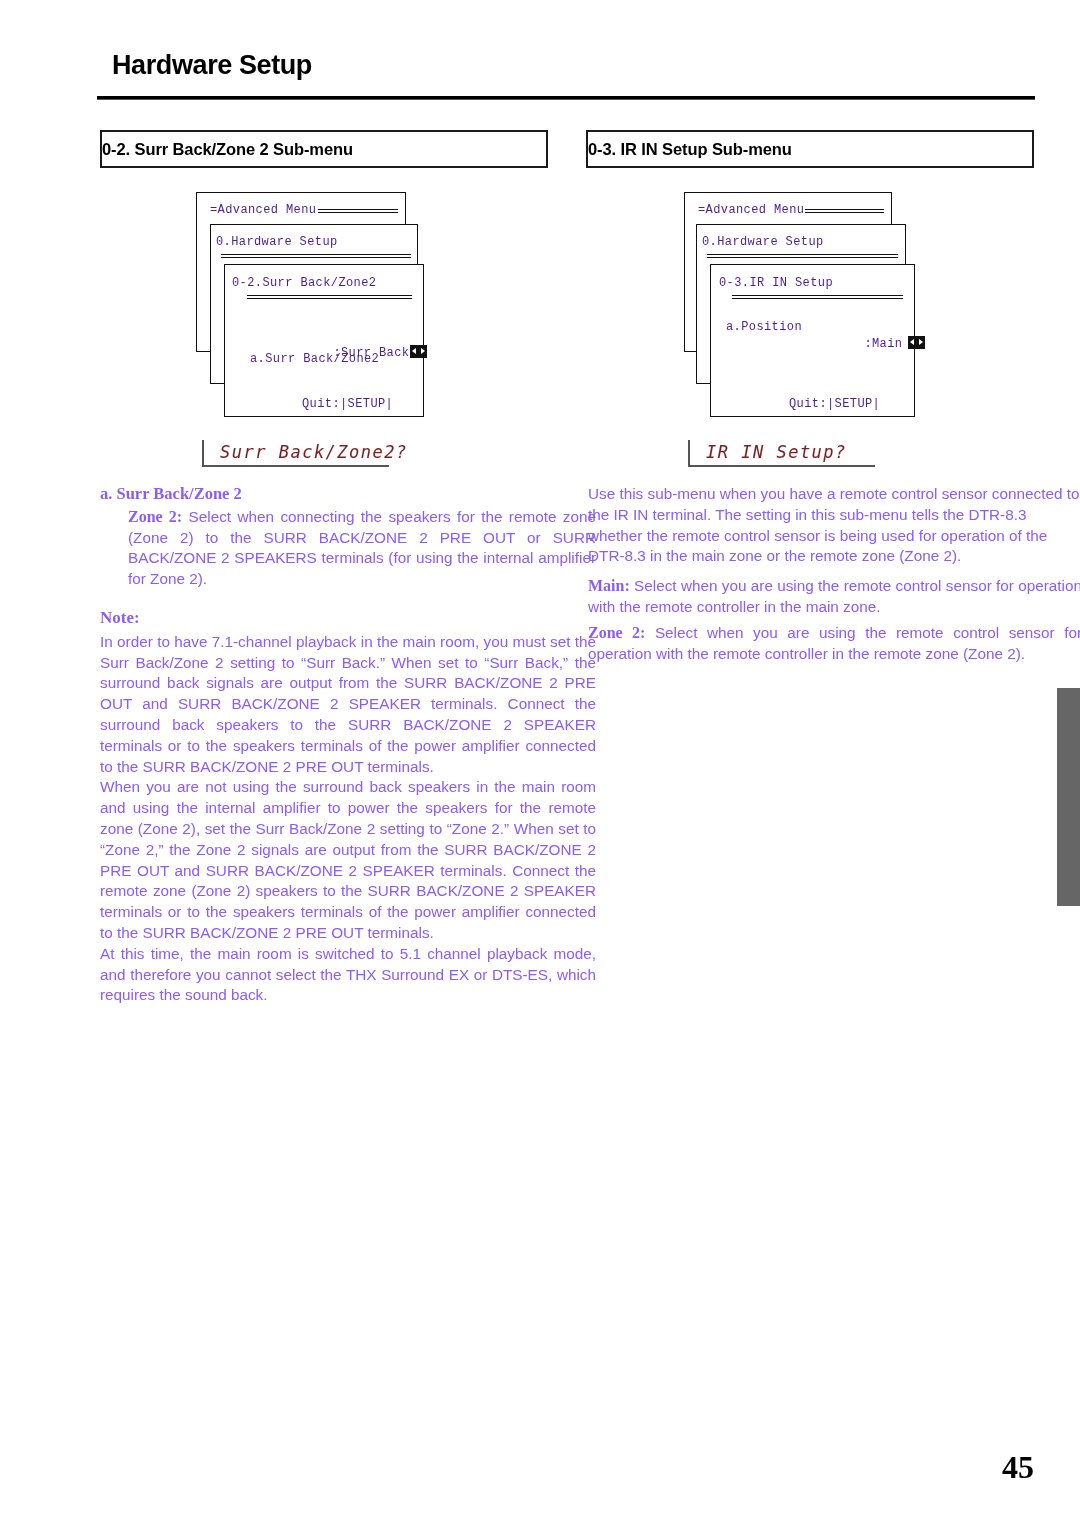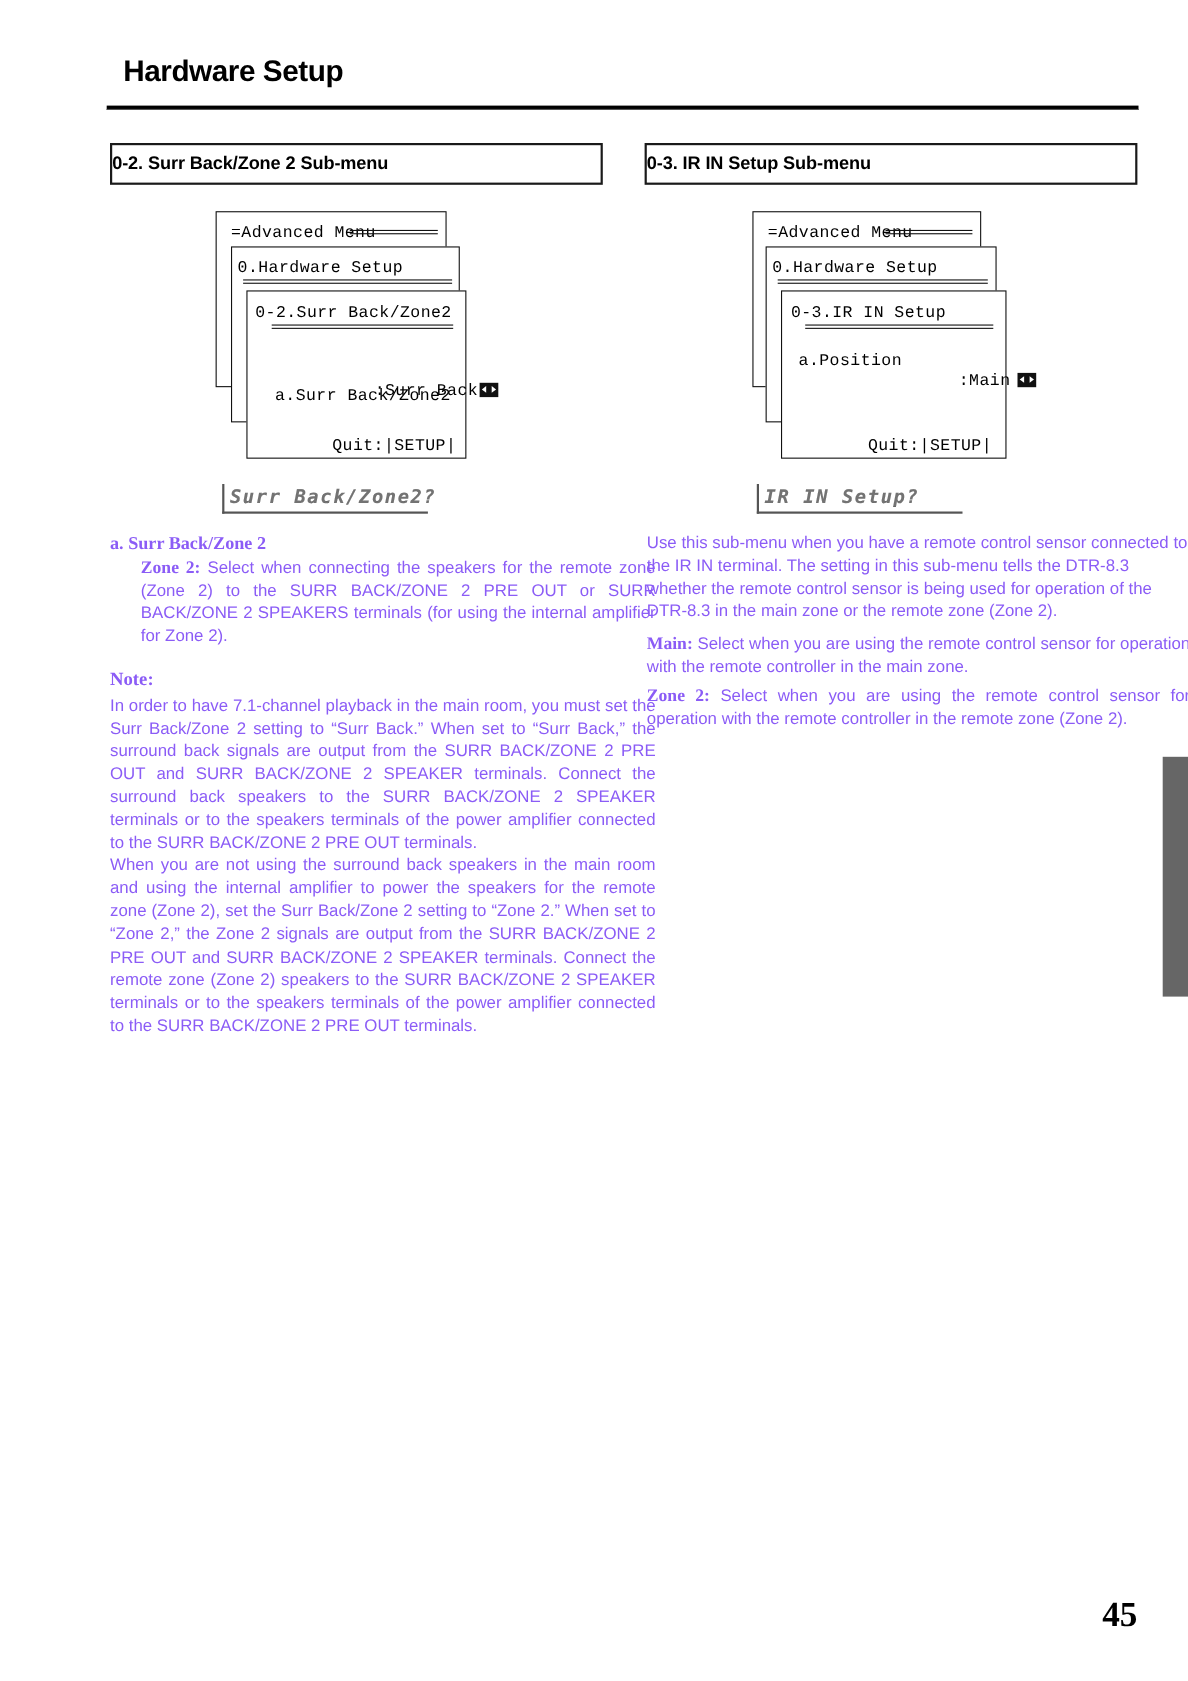--- a/index.html
+++ b/index.html
@@ -60,10 +60,10 @@
   }
   .osd .pane-txt {
     position: absolute;
-    font-size: 15px;
+    font-size: 12px;
     letter-spacing: 0.4px;
     white-space: pre;
-    color: #000000;
+    color: #4c1d95;
   }
   .osd .dbl-rule {
     position: absolute;

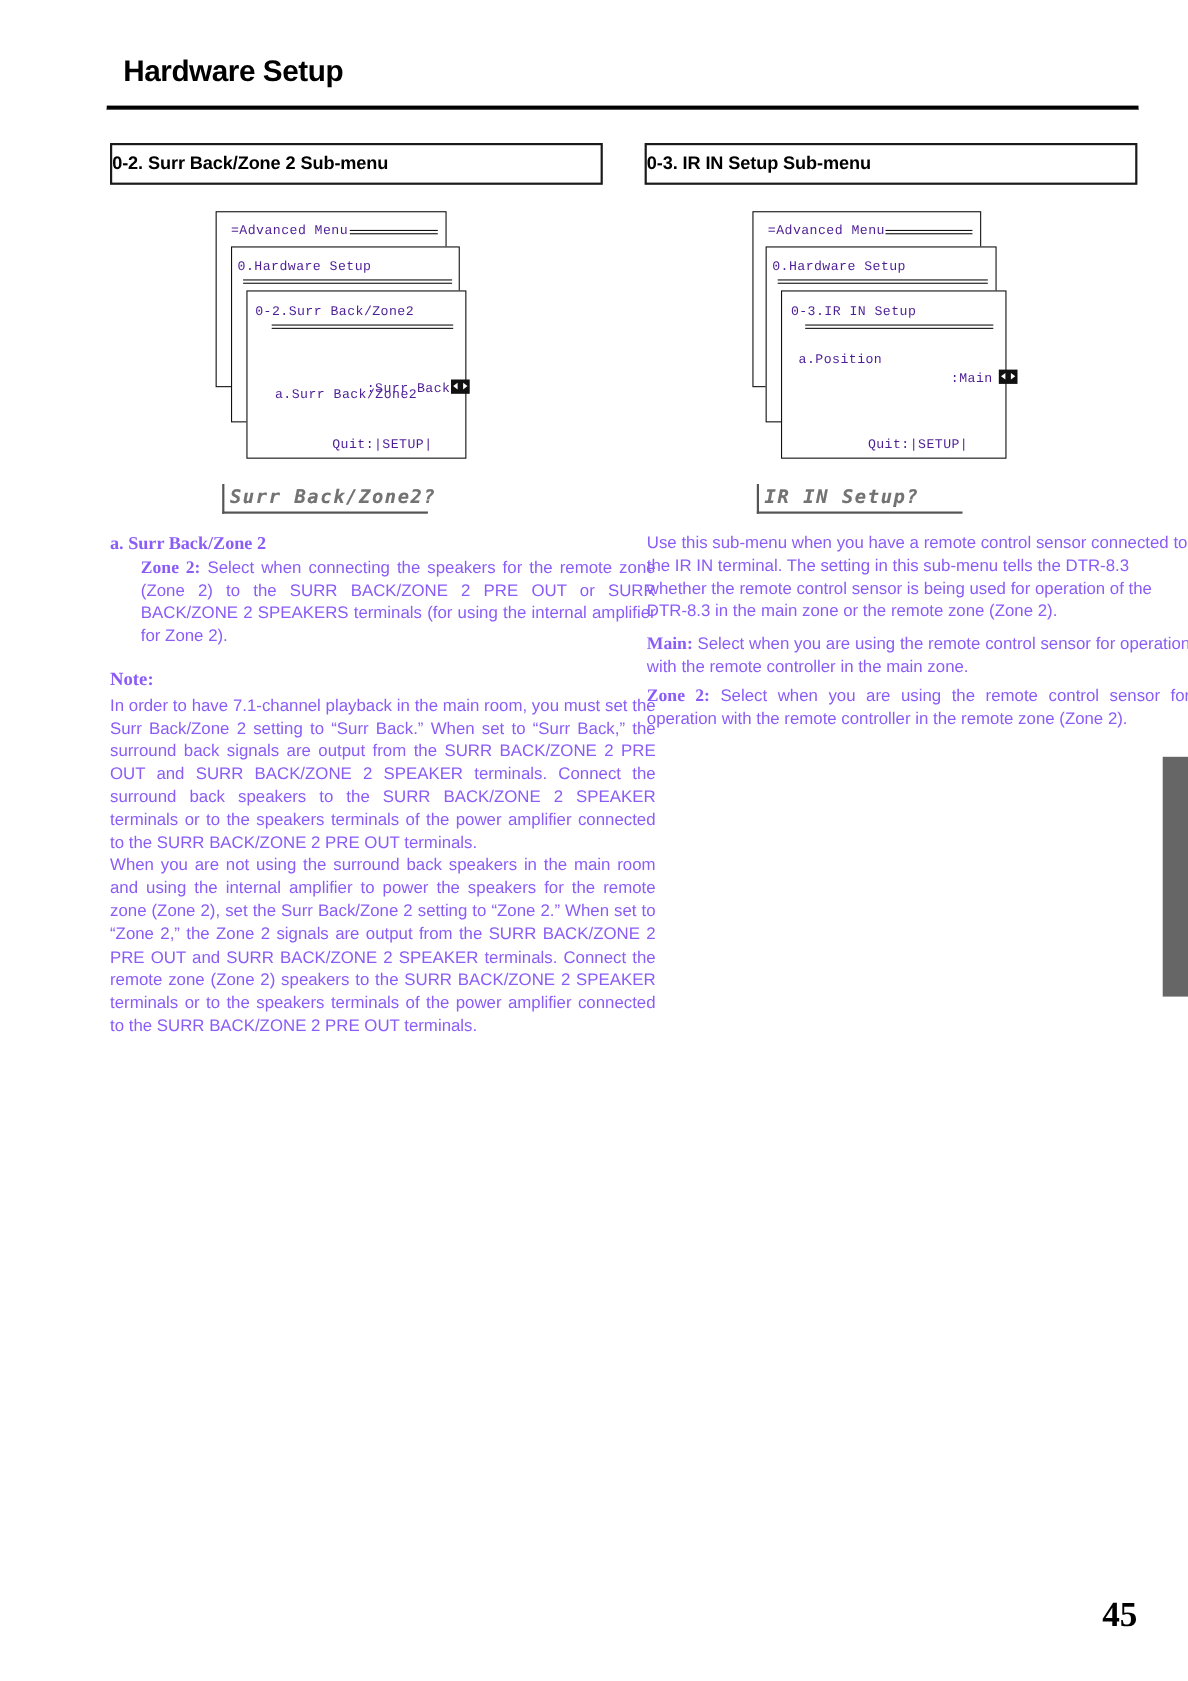--- a/index.html
+++ b/index.html
@@ -82,13 +82,13 @@
     position: absolute;
     border-left: 2px solid #555;
     border-bottom: 2px solid #555;
-    padding: 2px 4px 3px 5px;
+    padding: 2px 4px 3px 16px;
     font-family: "DejaVu Sans Mono", monospace;
     font-style: italic;
     font-size: 17px;
-    font-weight: bold;
+    font-weight: normal;
     letter-spacing: 1.5px;
-    color: #737373;
+    color: #7f1d1d;
     -webkit-text-stroke: 0.1px #444;
     white-space: pre;
   }

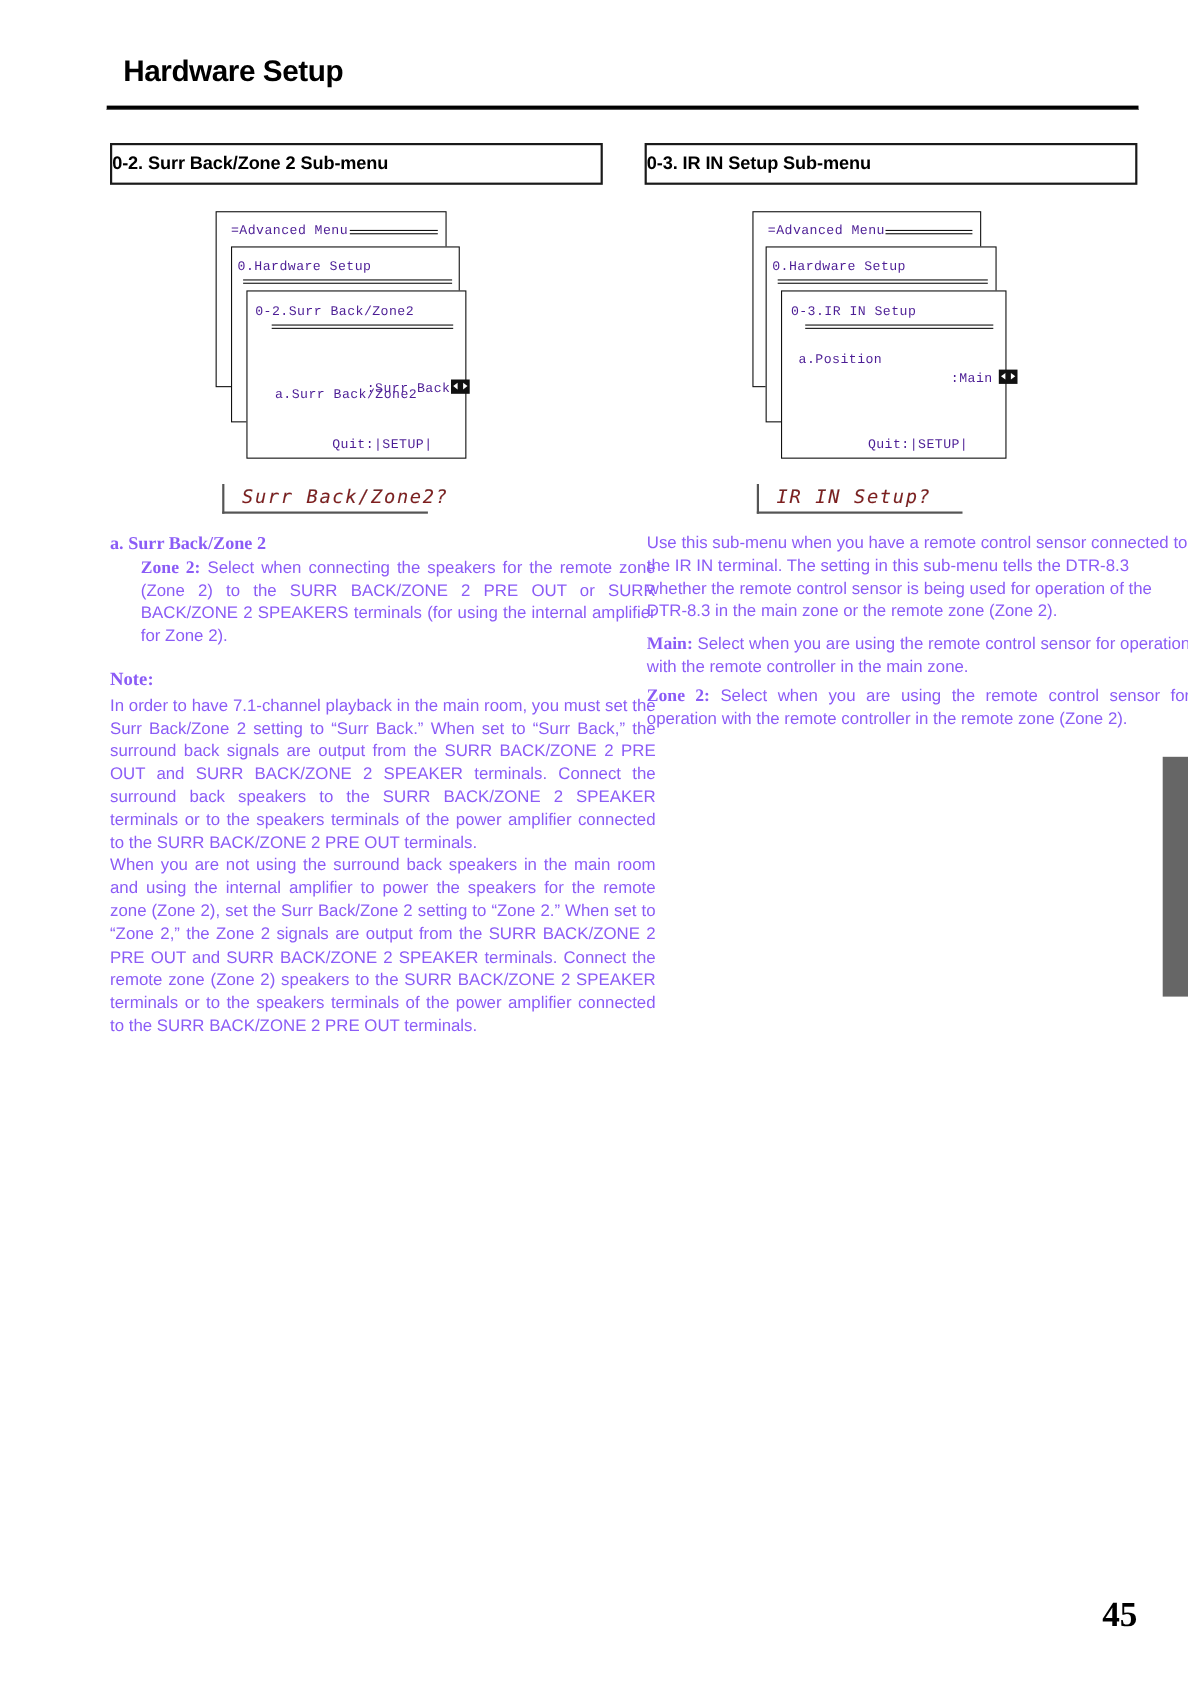--- a/index.html
+++ b/index.html
@@ -238,6 +238,7 @@
 
   <div class="para" style="margin-top:3px;">In order to have 7.1-channel playback in the main room, you must set the Surr Back/Zone 2 setting to “Surr Back.” When set to “Surr Back,” the surround back signals are output from the SURR BACK/ZONE 2 PRE OUT and SURR BACK/ZONE 2 SPEAKER terminals. Connect the surround back speakers to the SURR BACK/ZONE 2 SPEAKER terminals or to the speakers terminals of the power amplifier connected to the SURR BACK/ZONE 2 PRE OUT terminals.</div>
   <div class="para">When you are not using the surround back speakers in the main room and using the internal amplifier to power the speakers for the remote zone (Zone 2), set the Surr Back/Zone 2 setting to “Zone 2.” When set to “Zone 2,” the Zone 2 signals are output from the SURR BACK/ZONE 2 PRE OUT and SURR BACK/ZONE 2 SPEAKER terminals. Connect the remote zone (Zone 2) speakers to the SURR BACK/ZONE 2 SPEAKER terminals or to the speakers terminals of the power amplifier connected to the SURR BACK/ZONE 2 PRE OUT terminals.</div>
+  <div class="para">At this time, the main room is switched to 5.1 channel playback mode, and therefore you cannot select the THX Surround EX or DTS-ES, which requires the sound back.</div>
 </div>
 
 <div class="col" id="col-right">

